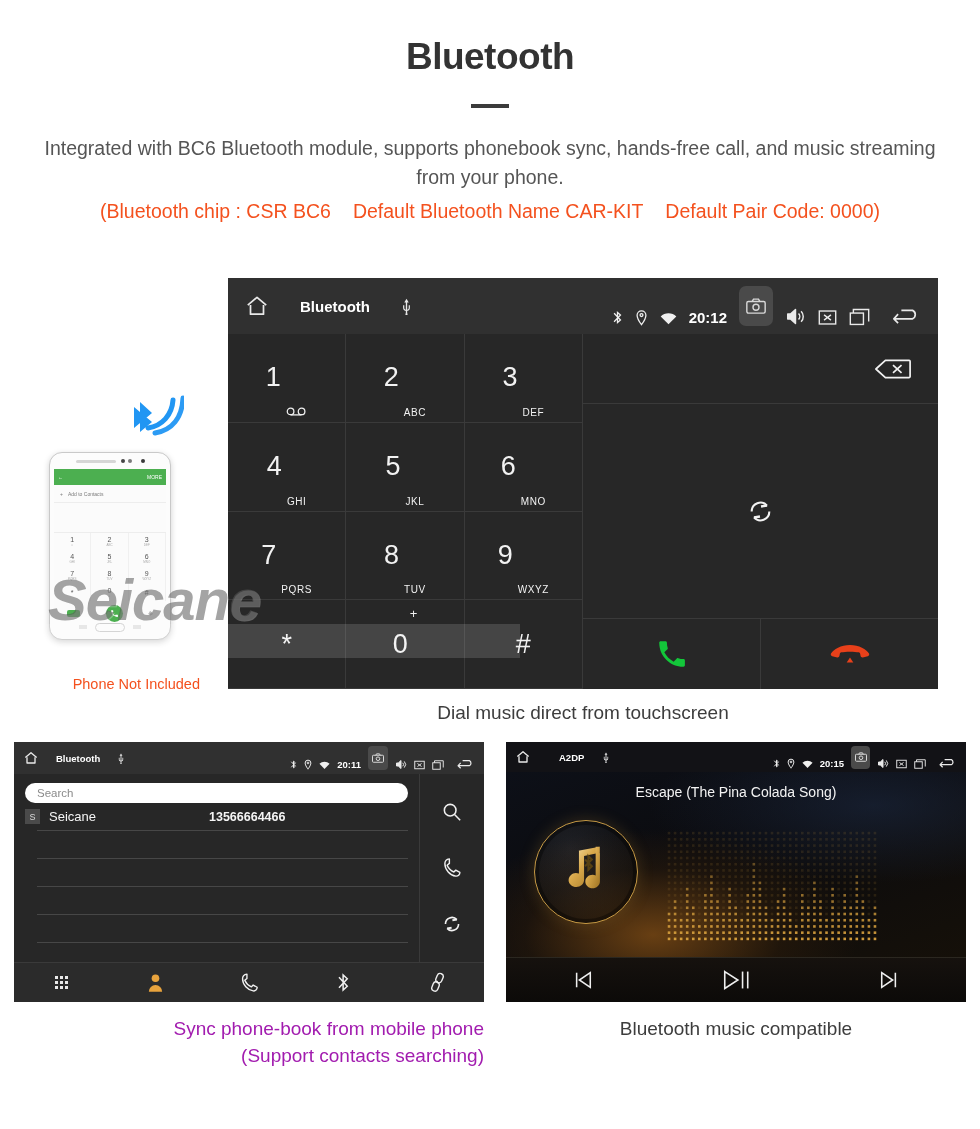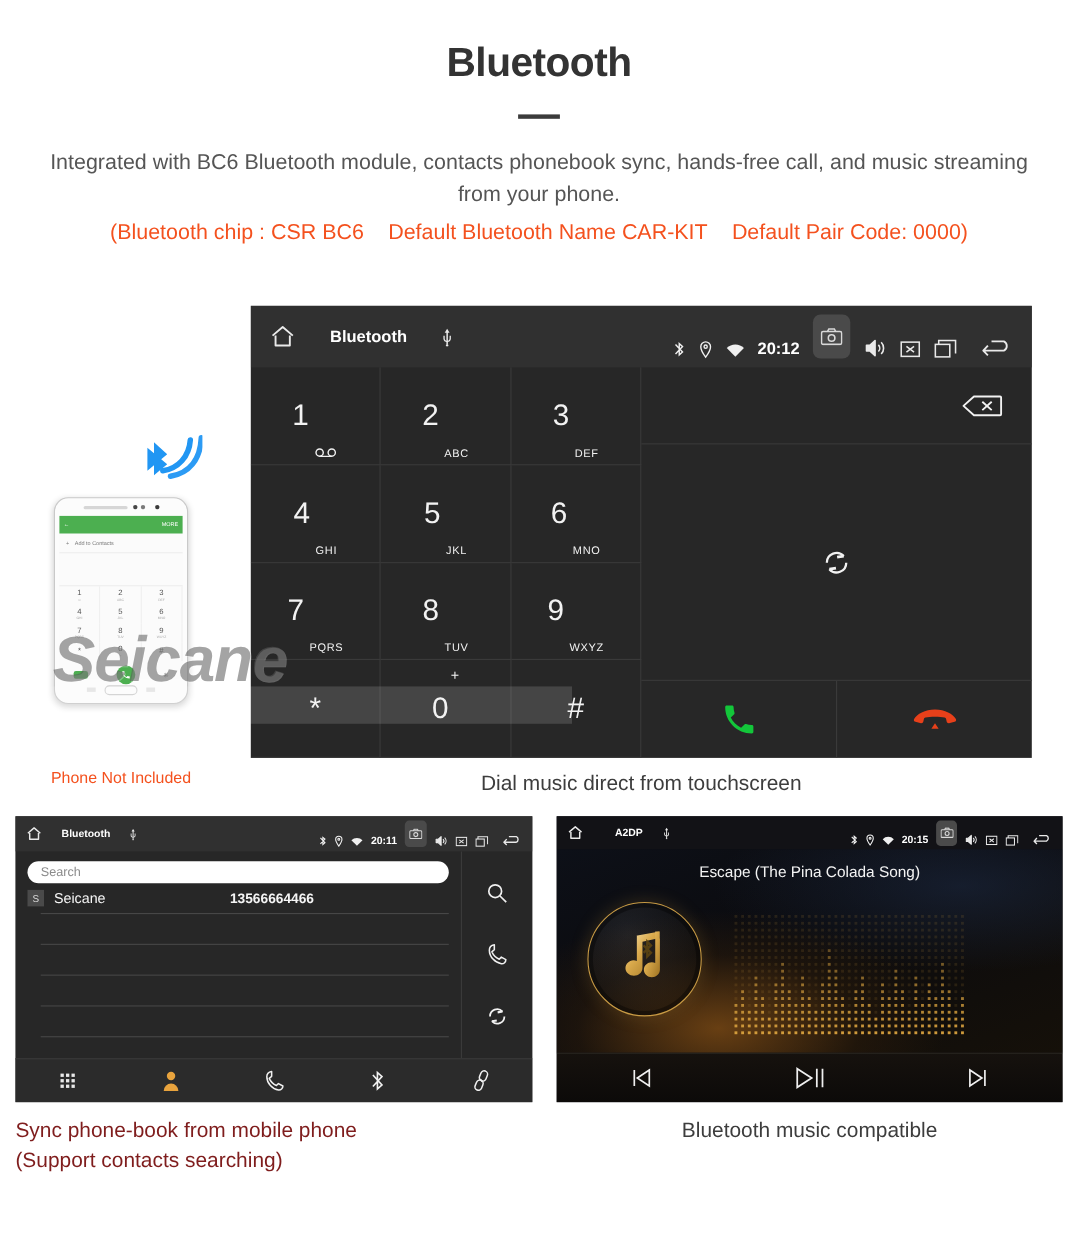--- a/index.html
+++ b/index.html
@@ -286,7 +286,7 @@
 
 <div class="page-title">Bluetooth</div>
 <div class="title-rule"></div>
-<div class="intro">Integrated with BC6 Bluetooth module, contacts phonebook sync, hands-free call, and music streaming from your phone.</div>
+<div class="intro">Integrated with BC6 Bluetooth module, supports phonebook sync, hands-free call, and music streaming from your phone.</div>
 <div class="spec-line">
   <span>(Bluetooth chip : CSR BC6</span><span class="gap"></span><span>Default Bluetooth Name CAR-KIT</span><span class="gap"></span><span>Default Pair Code: 0000)</span>
 </div>

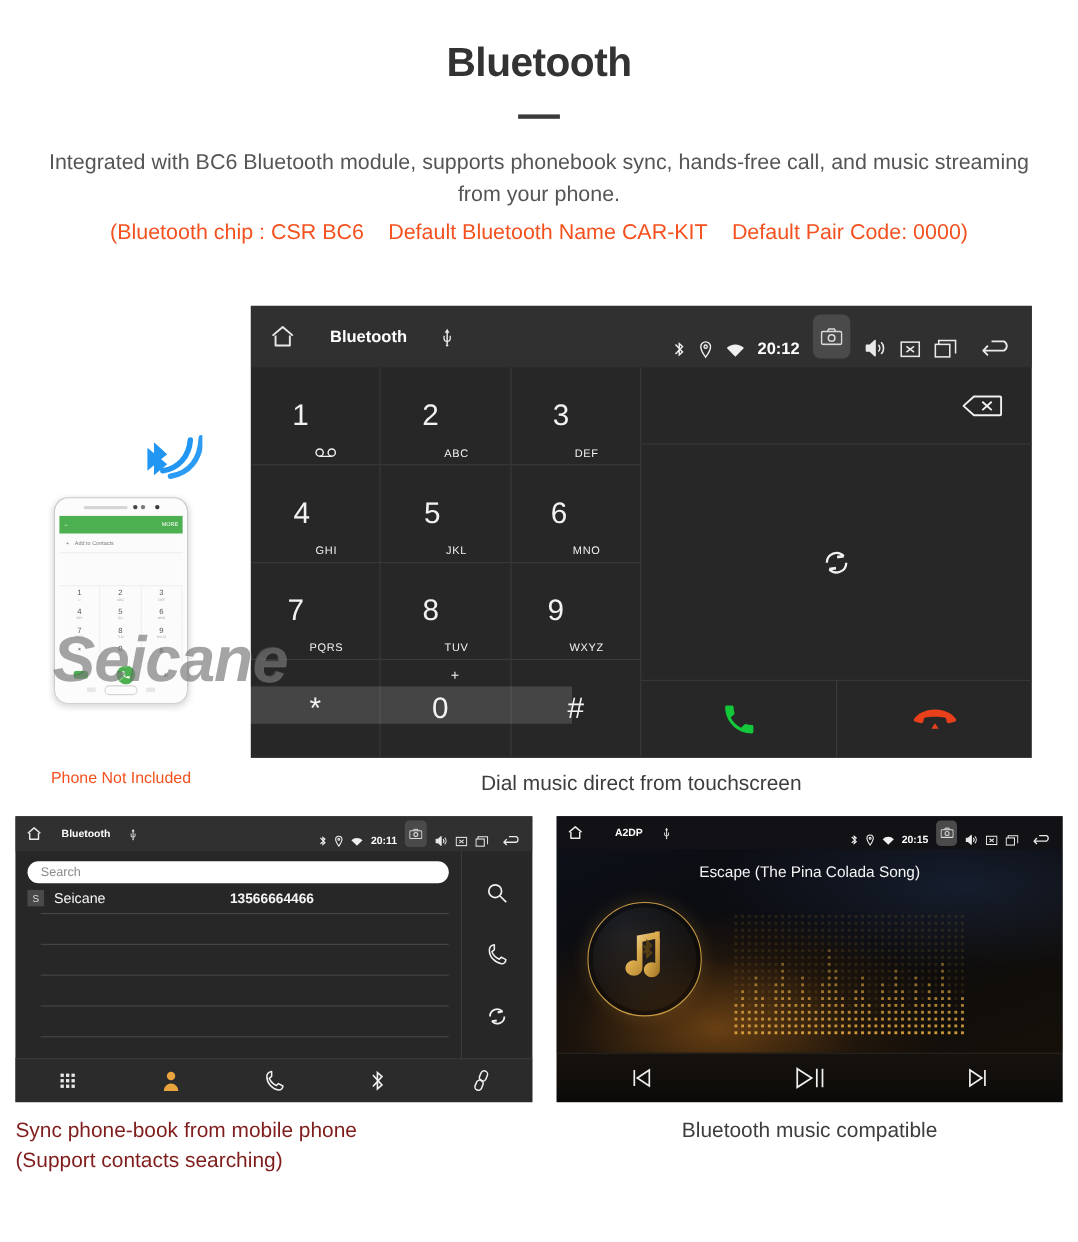--- a/index.html
+++ b/index.html
@@ -190,8 +190,8 @@
   .phone-soft { width: 8px; height: 4px; background: #e4e4e4; margin: 0 8px; }
   #bt-signal { position: absolute; left: 118px; top: 388px; }
   .phone-caption {
-    position: absolute; left: 20px; top: 700px;
-    width: 180px; text-align: center;
+    position: absolute; left: 20px; top: 676px;
+    width: 180px; text-align: right;
     font-size: 14.5px; color: #f4511e;
   }
 

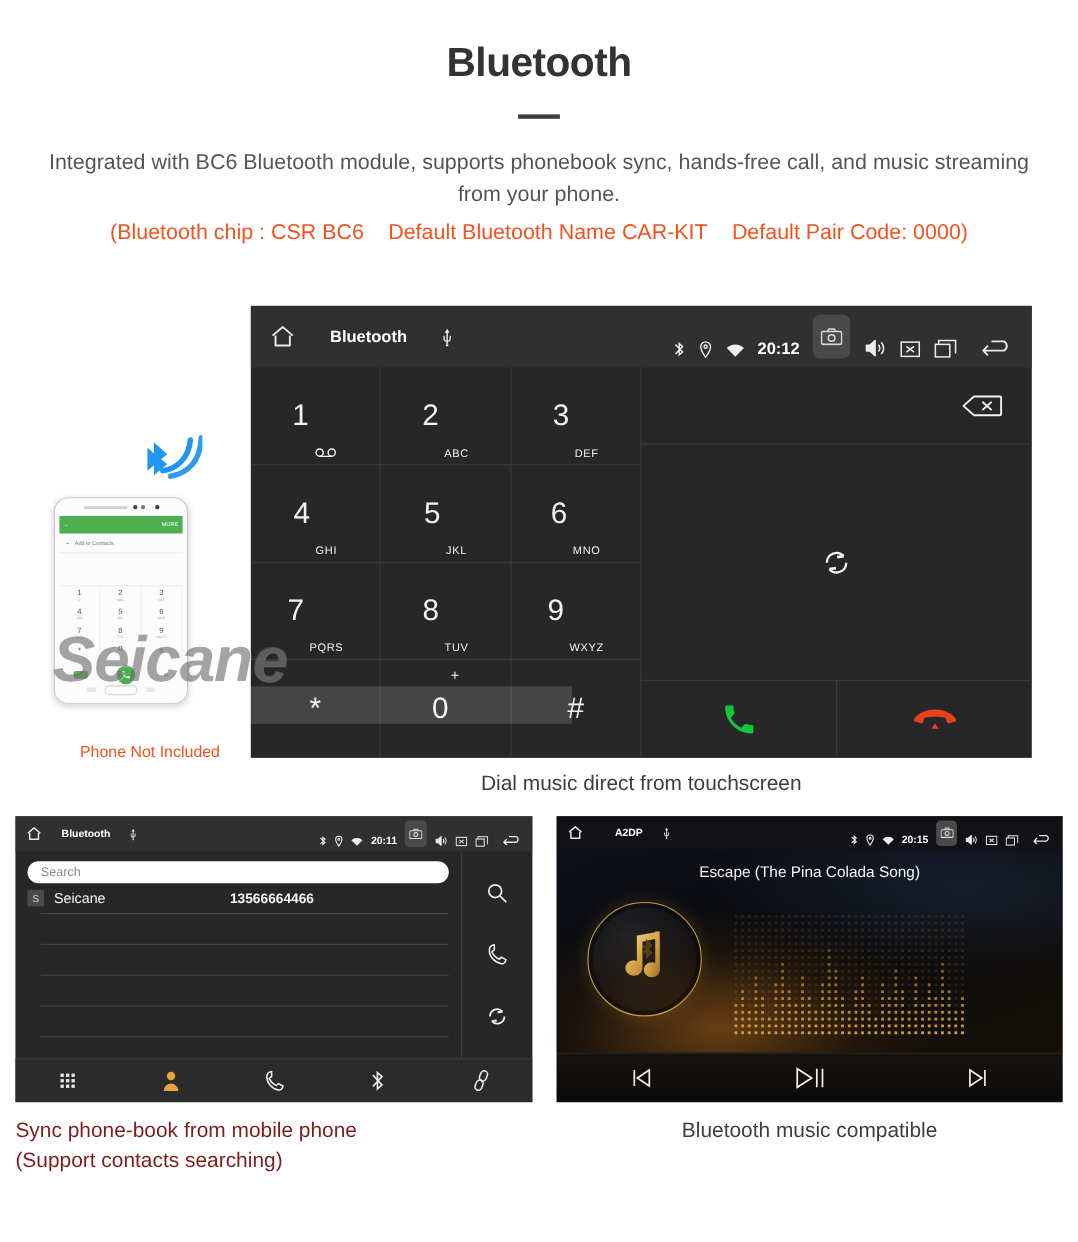--- a/index.html
+++ b/index.html
@@ -274,7 +274,7 @@
 
   .caption-2 {
     position: absolute; left: 14px; top: 1015px; width: 470px;
-    text-align: left; font-size: 19px; color: #7f1d1d; line-height: 27px;
+    text-align: right; font-size: 19px; color: #a21caf; line-height: 27px;
   }
   .caption-3 {
     position: absolute; left: 506px; top: 1015px; width: 460px;

